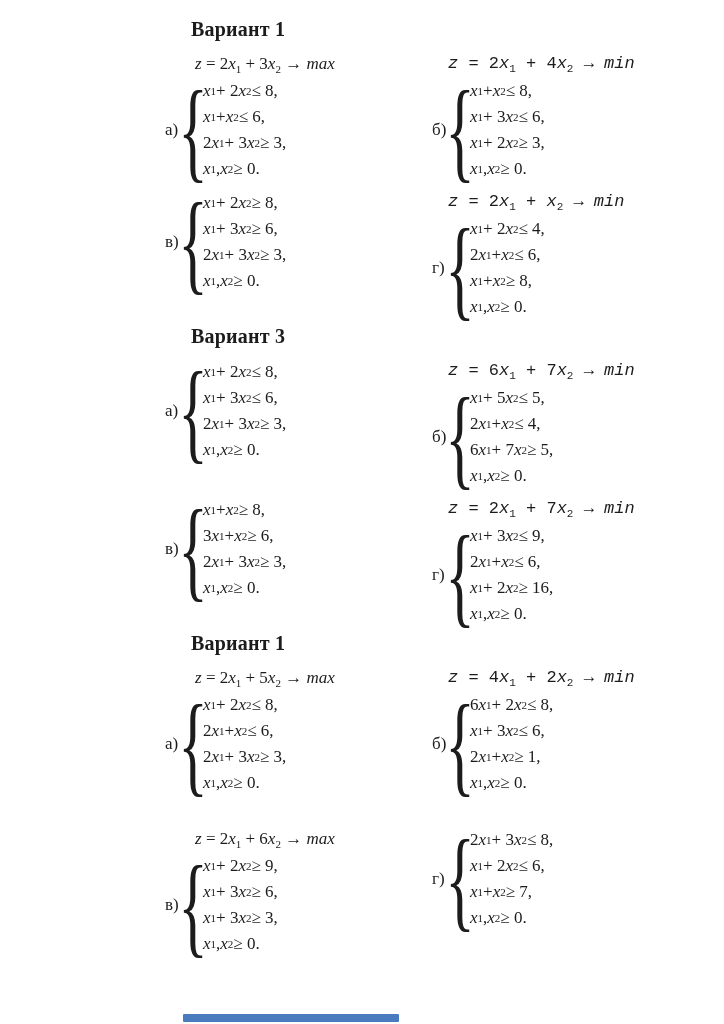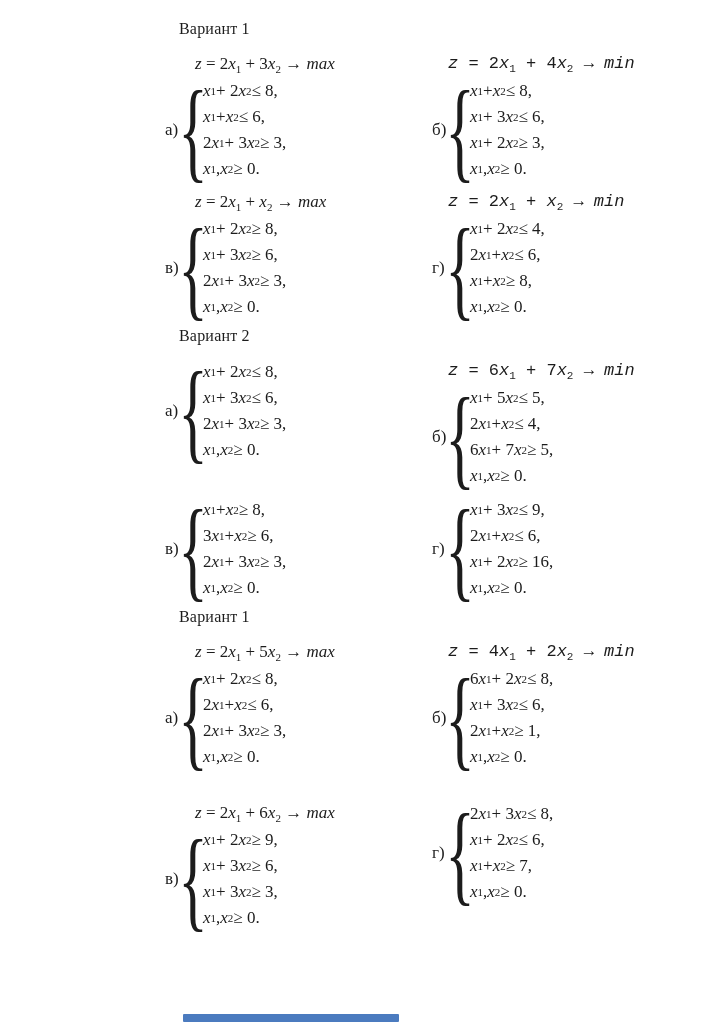--- a/index.html
+++ b/index.html
@@ -15,8 +15,8 @@
   }
   .variant{margin-bottom:6px;}
   .variant-title{
-    font-size:16px;font-weight:normal;
-    margin:0 0 13px 14px;line-height:18px;
+    font-size:20px;font-weight:bold;
+    margin:0 0 13px 26px;line-height:18px;
     letter-spacing:.2px;
   }
   .row{

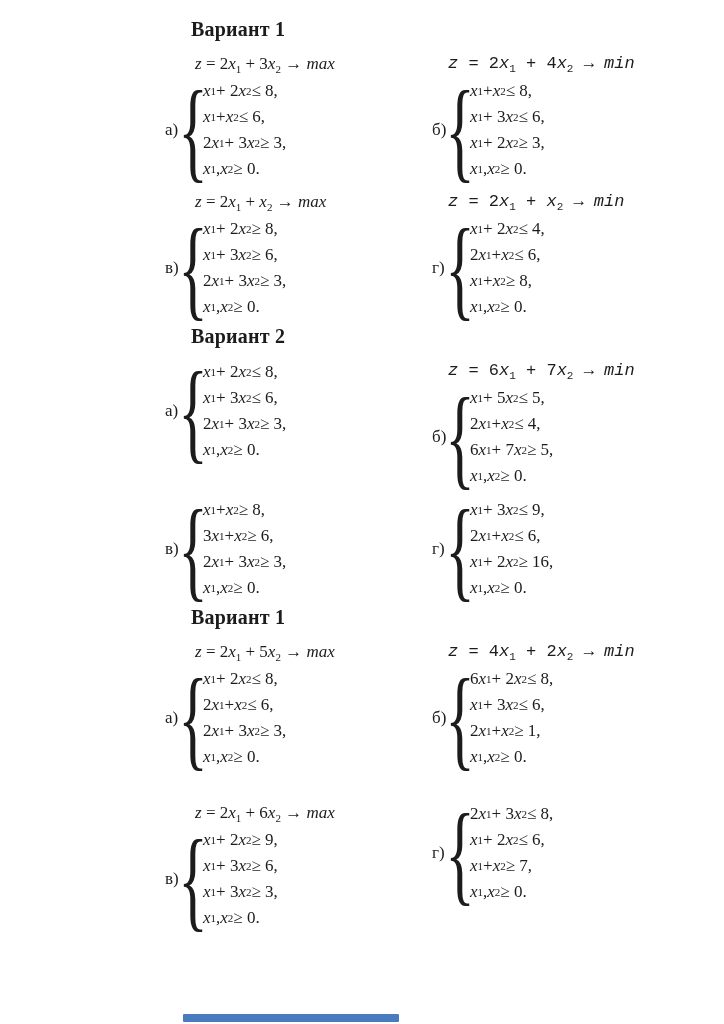--- a/index.html
+++ b/index.html
@@ -94,7 +94,6 @@
     </div>
     <div class="row">
       <div class="problem col-left">
-        <div class="objective math"><i>z</i> = 2<i>x</i><sub>1</sub> + <i>x</i><sub>2</sub> → <i>max</i></div>
         <div class="system">
           <span class="problem-label">в)</span>
           <span class="brace">{</span>

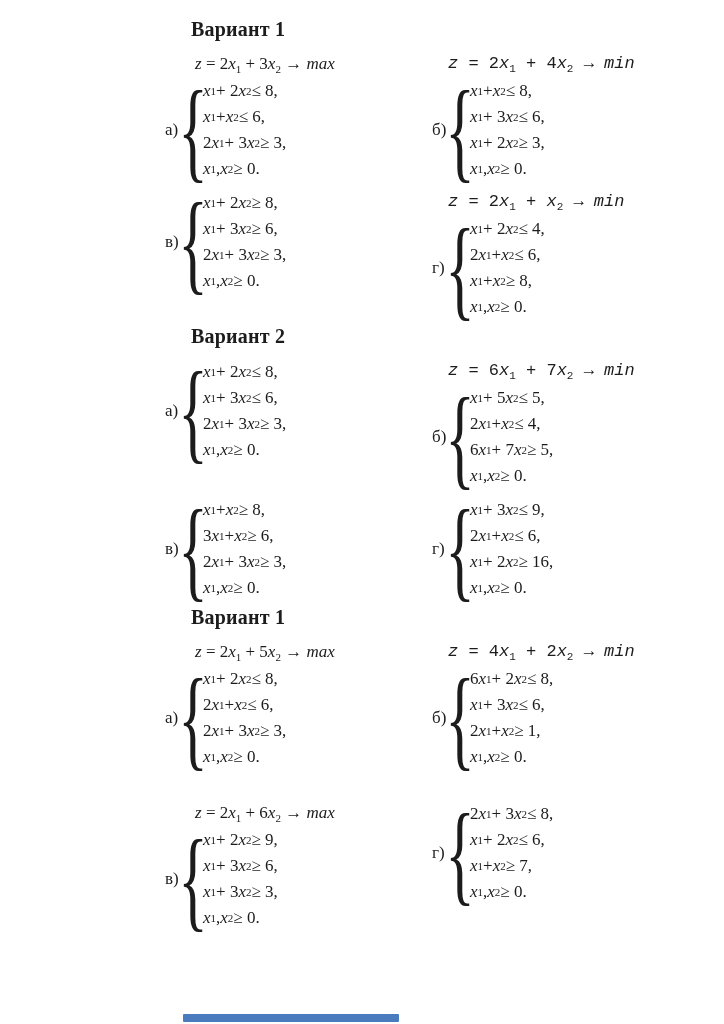--- a/index.html
+++ b/index.html
@@ -122,7 +122,7 @@
   </section>
 
   <section class="variant">
-    <h2 class="variant-title">Вариант 2</h2>
+    <h2 class="variant-title">Вариант 3</h2>
     <div class="row">
       <div class="problem col-left">
         <div class="system">

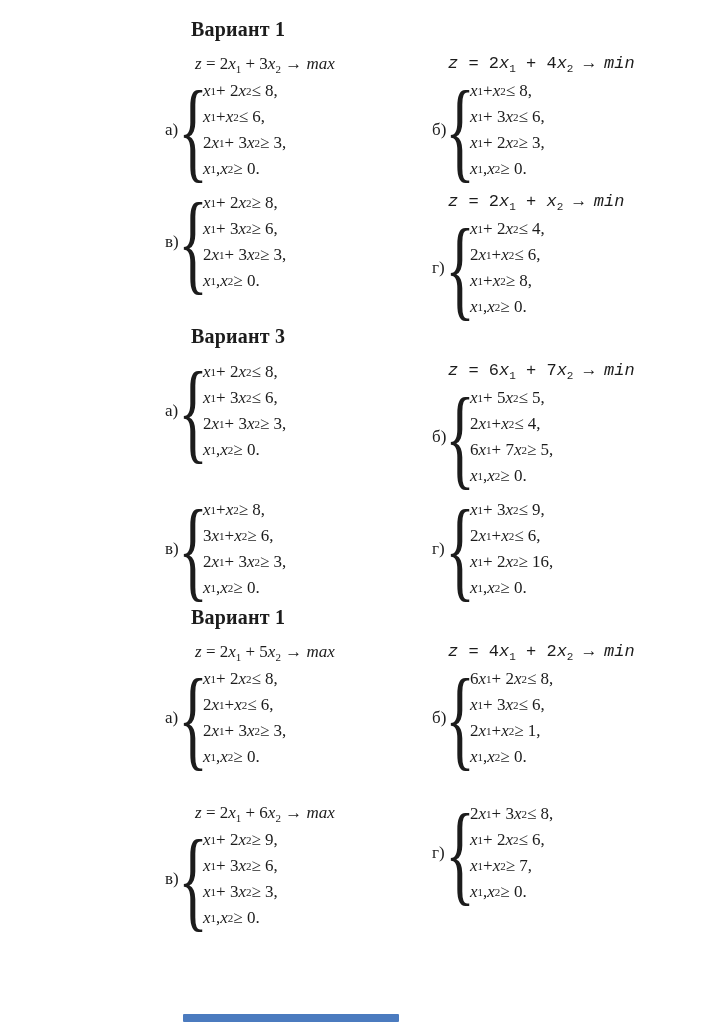--- a/index.html
+++ b/index.html
@@ -164,6 +164,7 @@
         </div>
       </div>
       <div class="problem col-right">
+        <div class="objective math"><i>z</i> = 2<i>x</i><sub>1</sub> + 7<i>x</i><sub>2</sub> → <i>min</i></div>
         <div class="system">
           <span class="problem-label">г)</span>
           <span class="brace">{</span>

